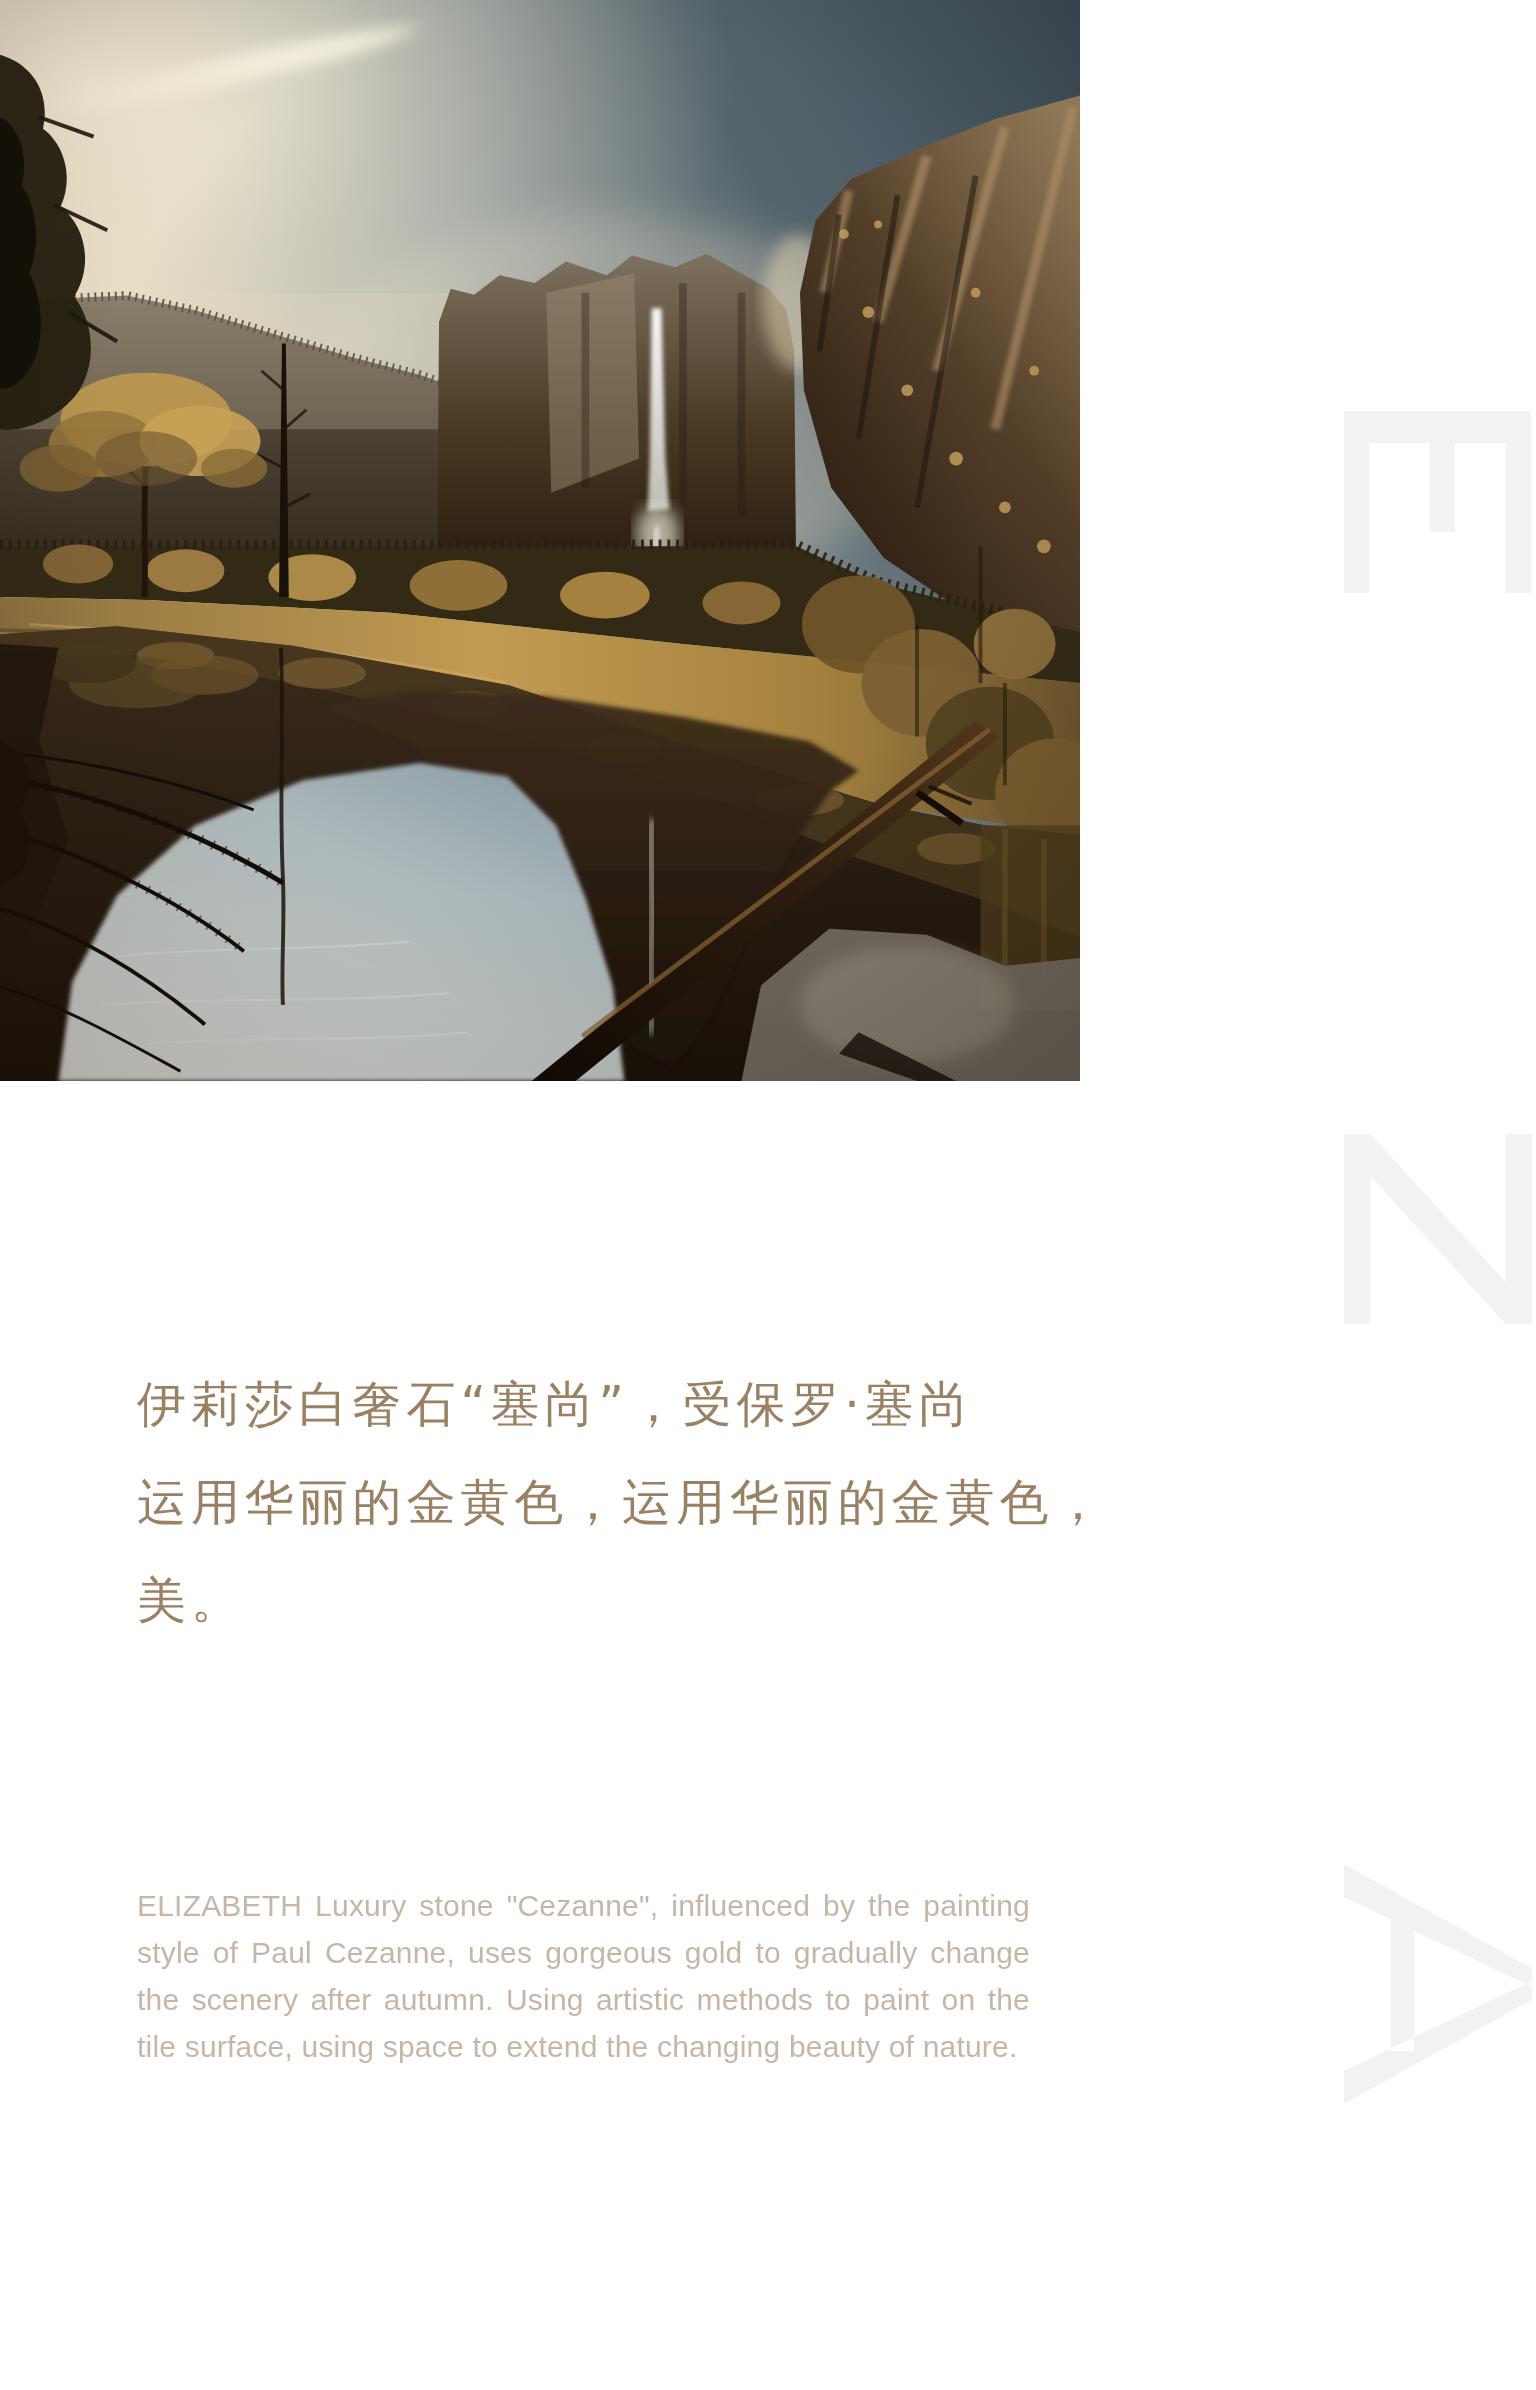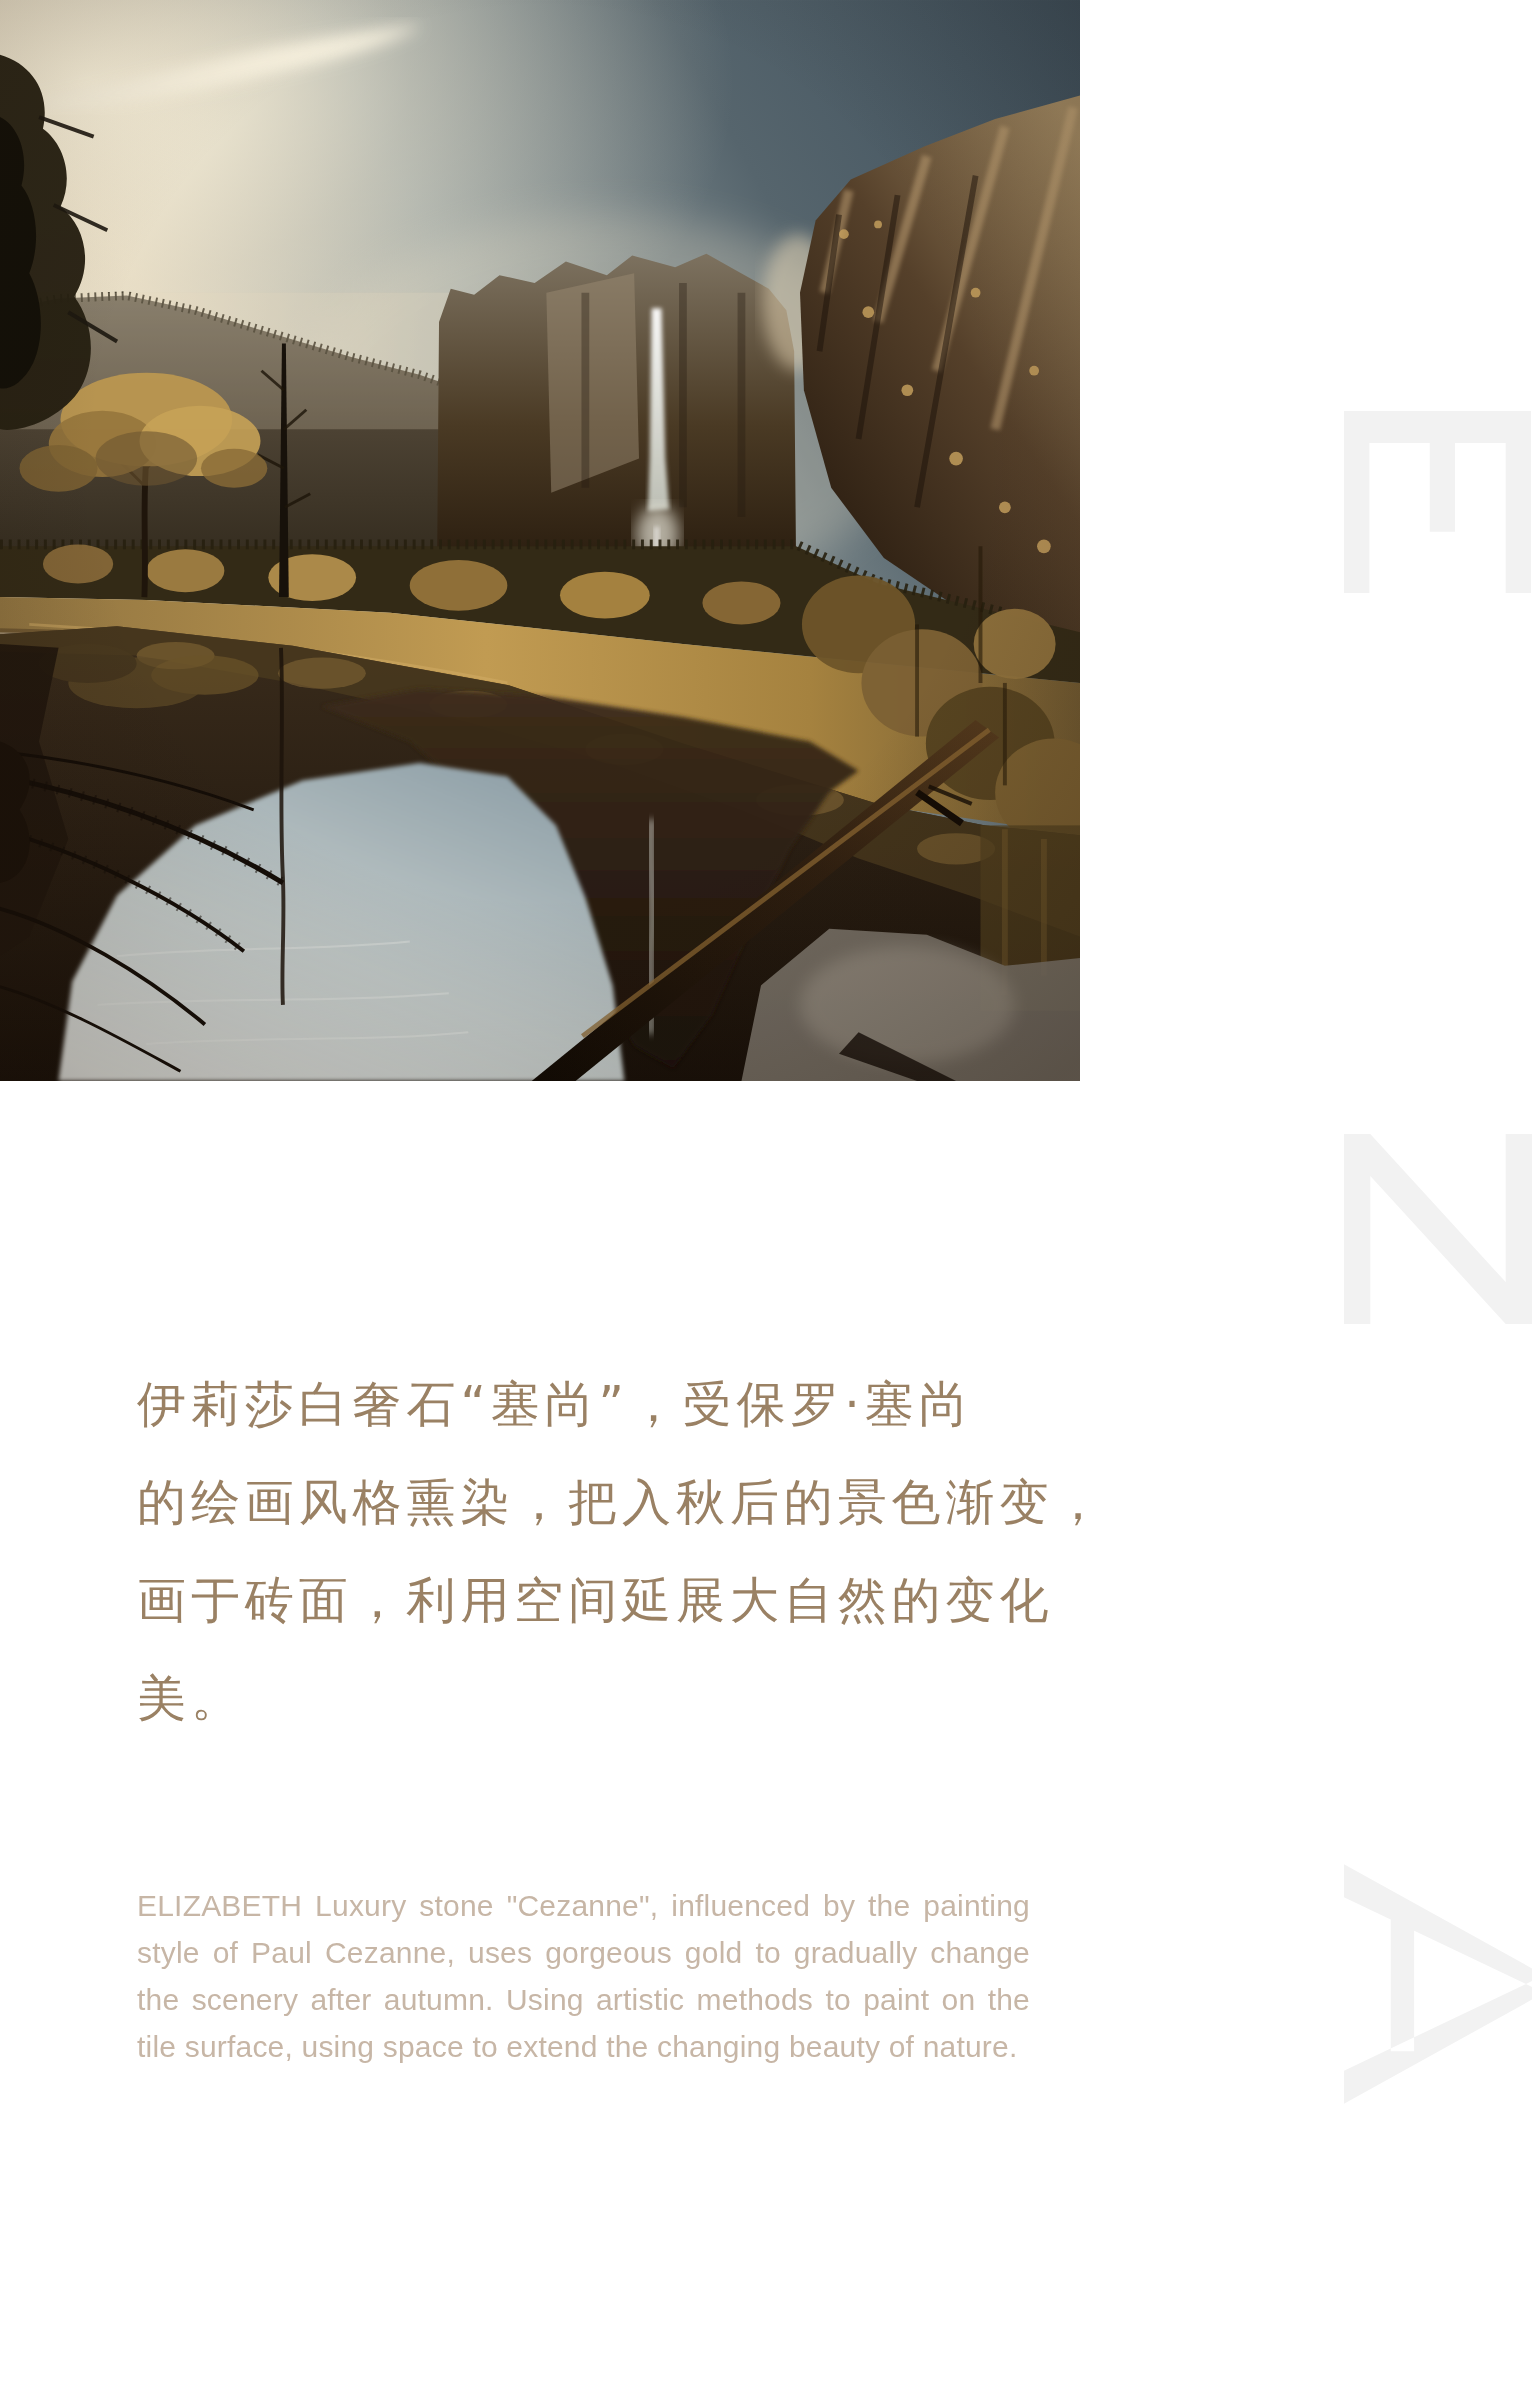--- a/index.html
+++ b/index.html
@@ -300,7 +300,7 @@
 
   <div class="zh-block">
     <div>伊莉莎白奢石“塞尚”，受保罗·塞尚</div>
-    <div>的绘画风格熏染，把入秋后的景色渐变，</div>
+    <div>运用华丽的金黄色，运用华丽的金黄色，</div>
     <div>画于砖面，利用空间延展大自然的变化</div>
     <div>美。</div>
   </div>

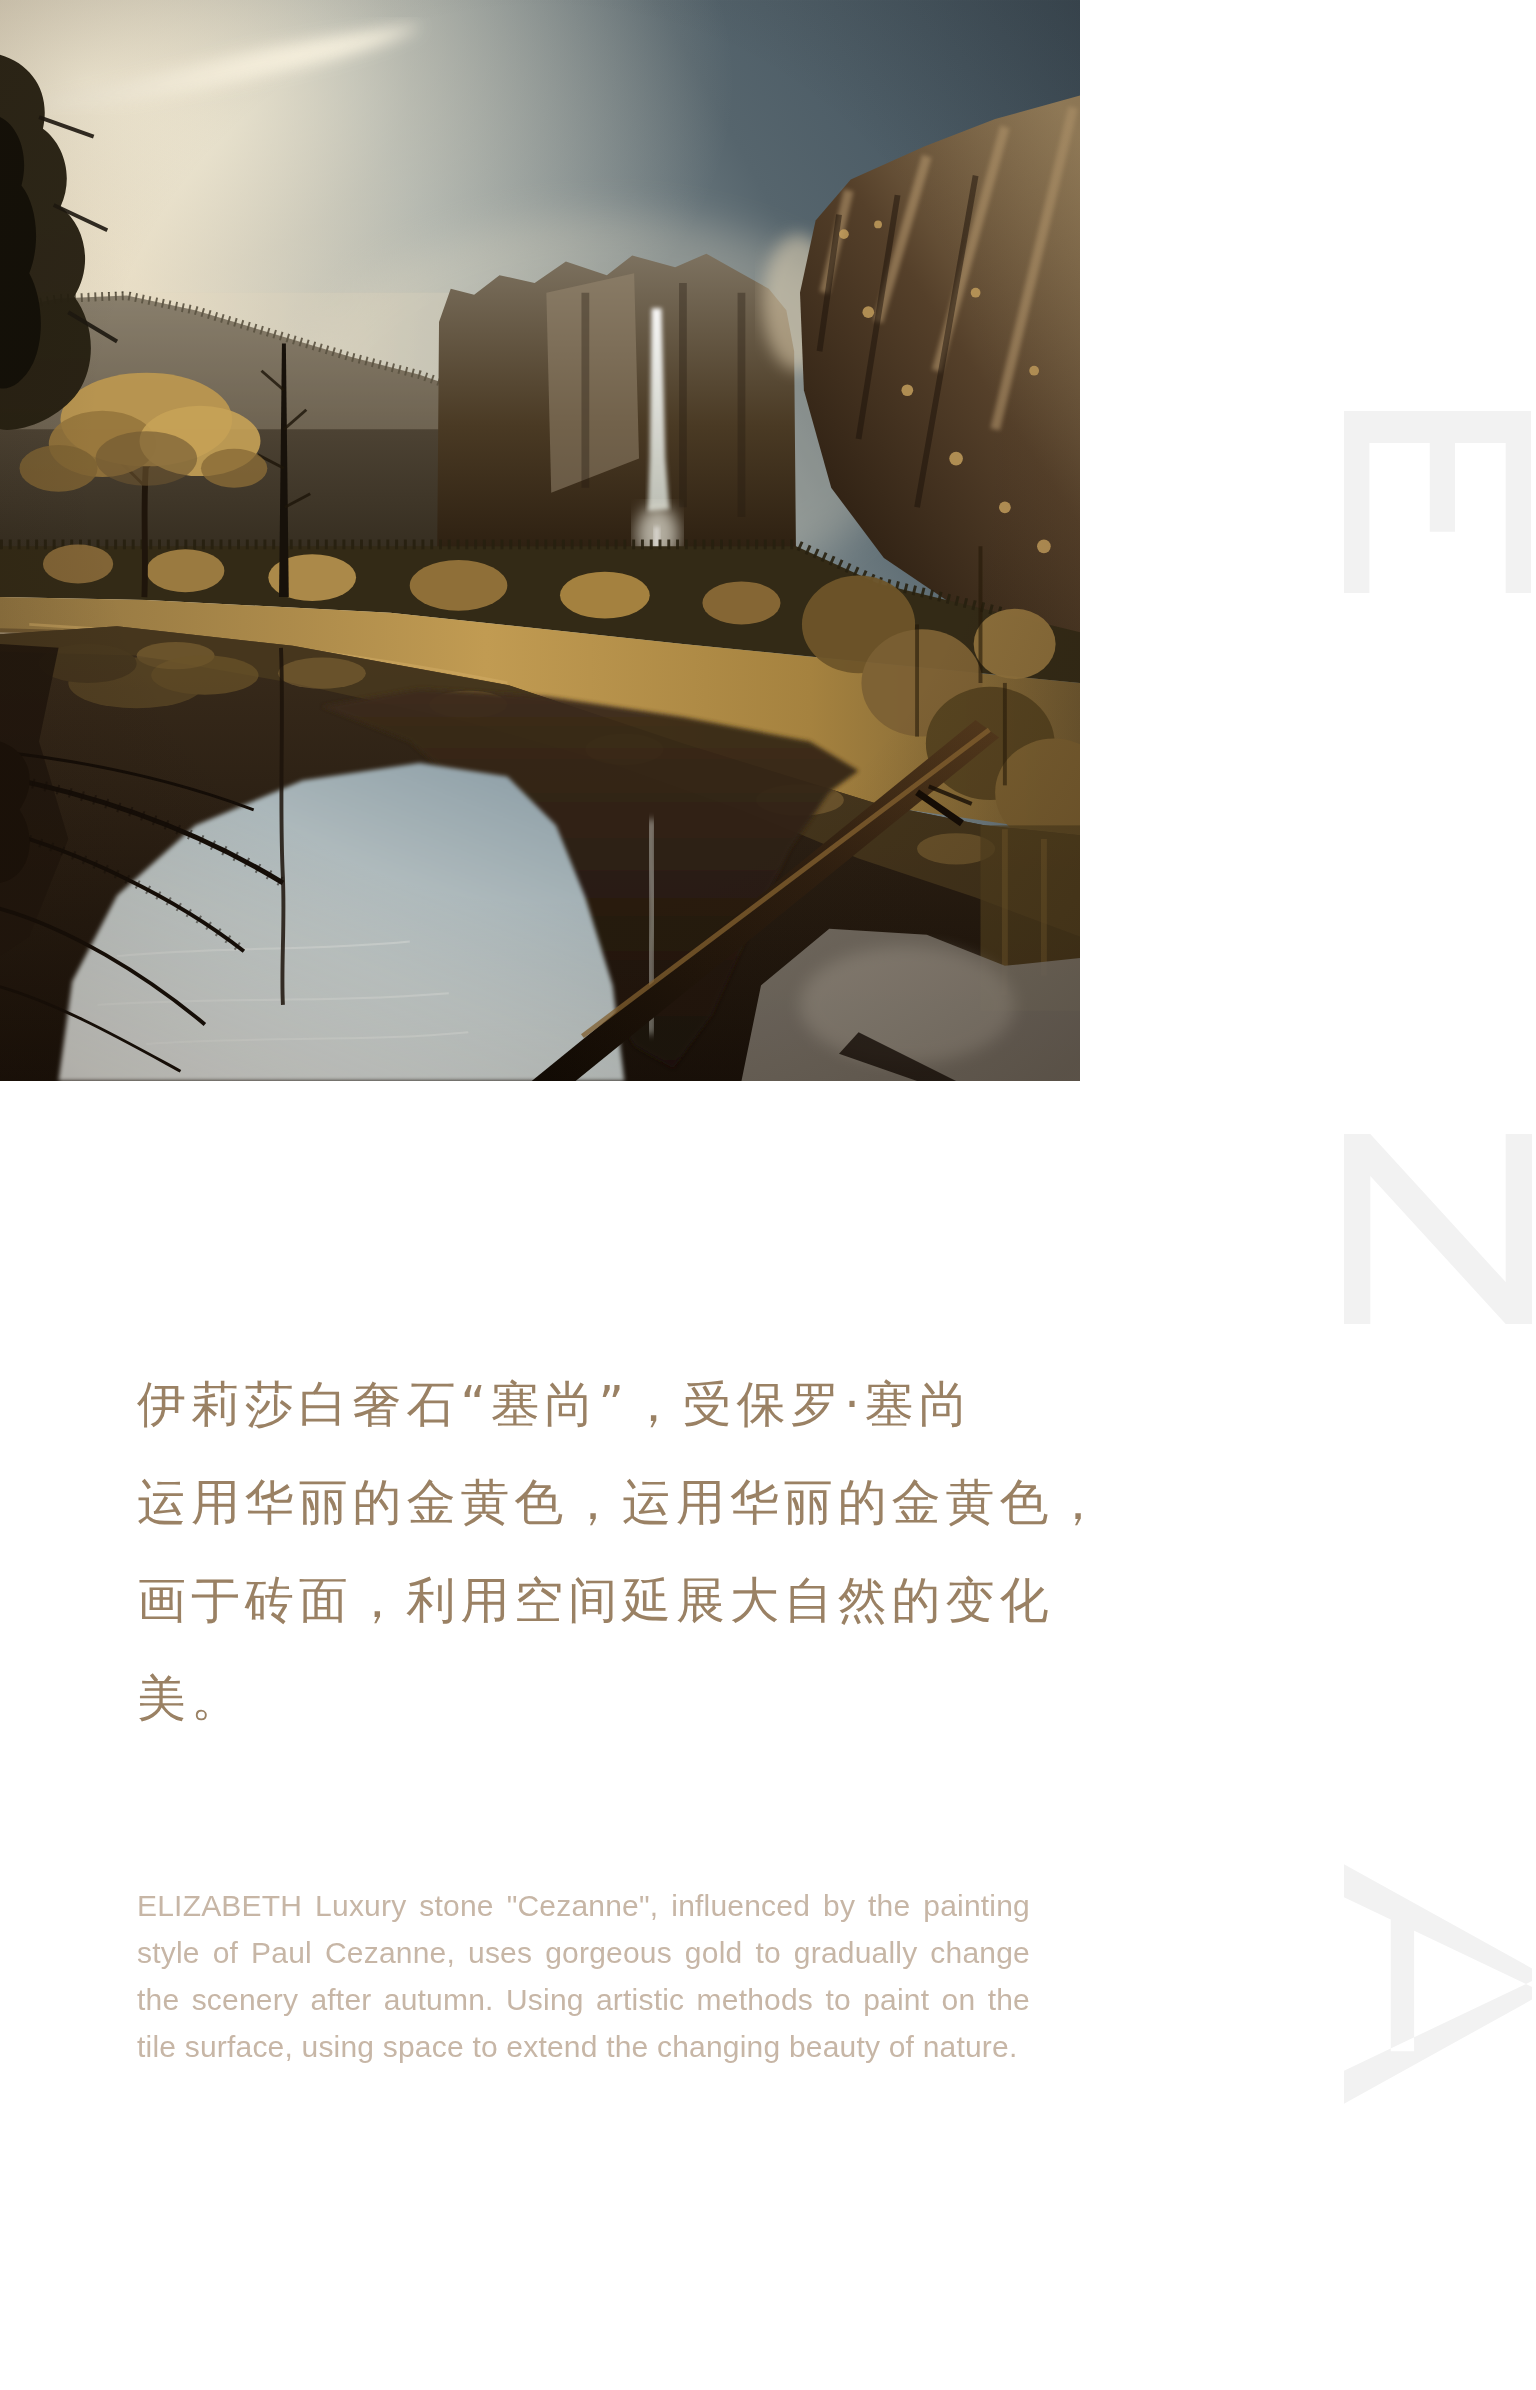--- a/index.html
+++ b/index.html
@@ -301,7 +301,6 @@
   <div class="zh-block">
     <div>伊莉莎白奢石“塞尚”，受保罗·塞尚</div>
     <div>运用华丽的金黄色，运用华丽的金黄色，</div>
-    <div>画于砖面，利用空间延展大自然的变化</div>
     <div>美。</div>
   </div>
 

